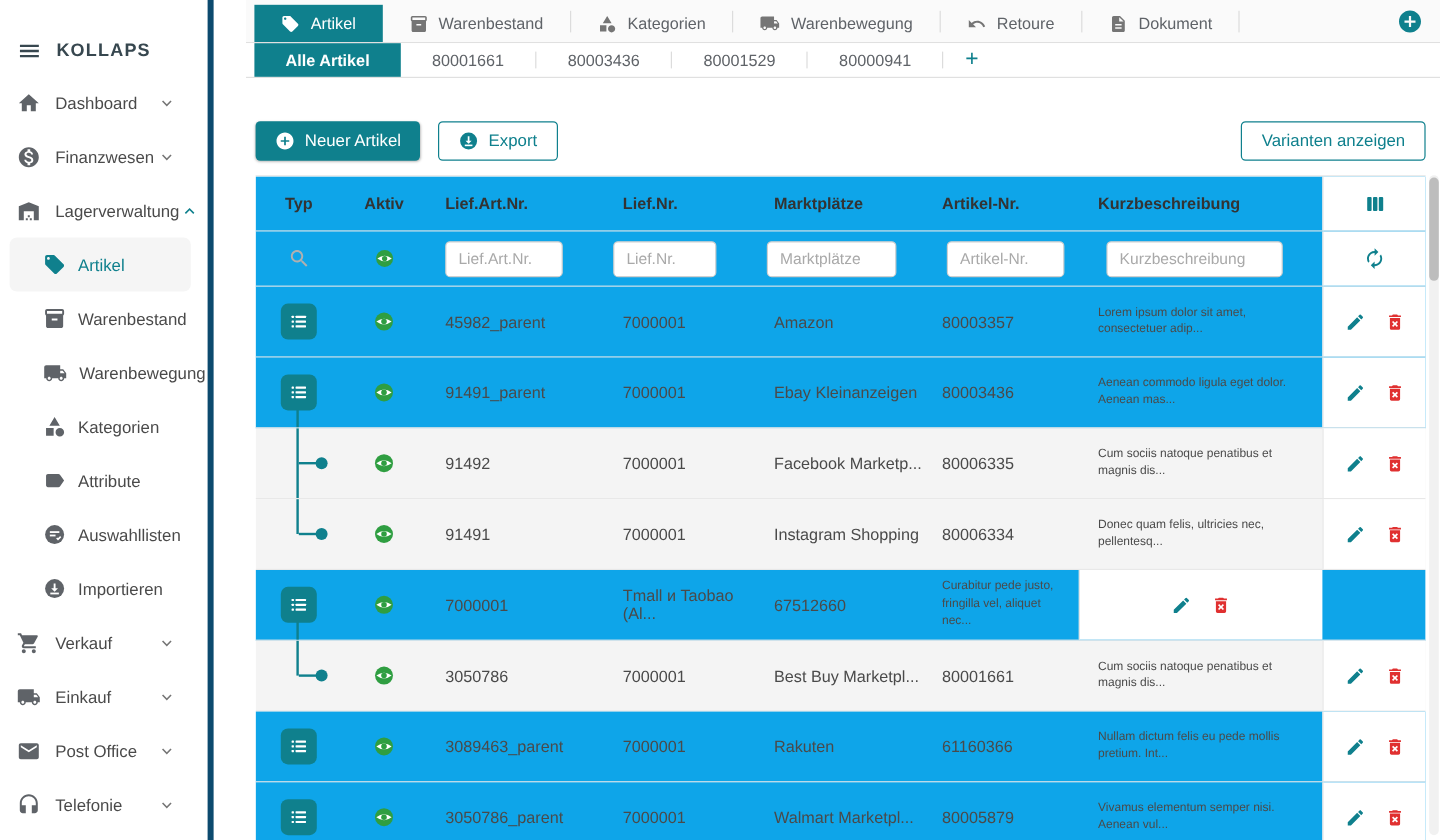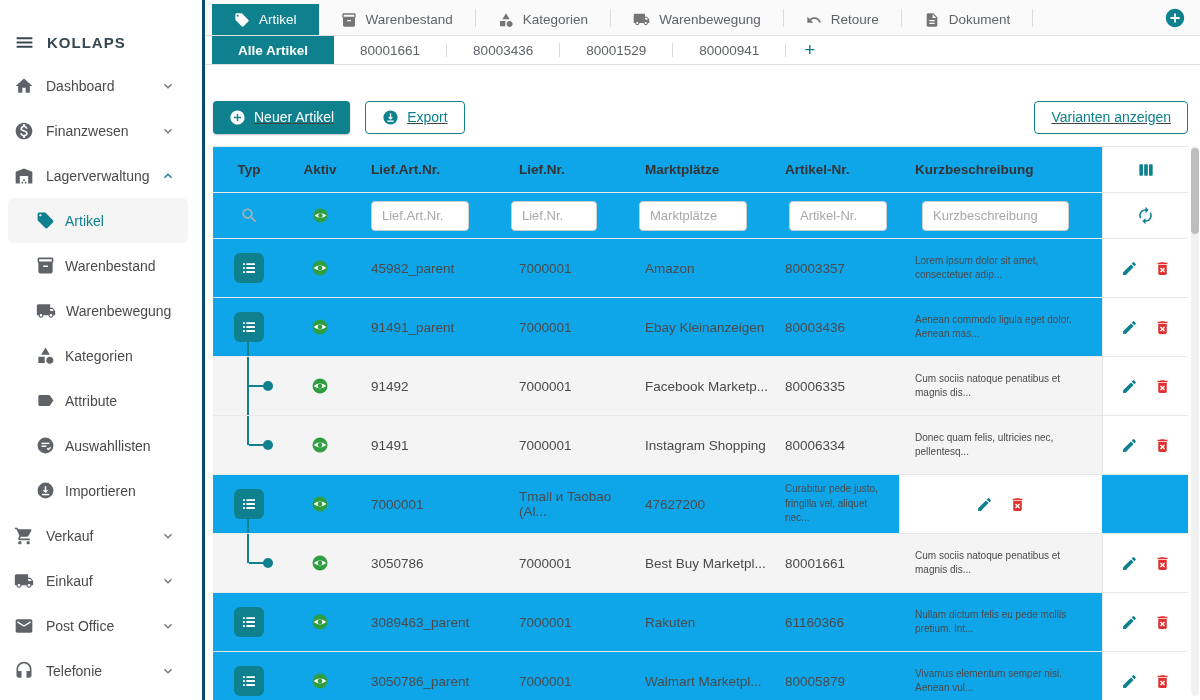--- a/index.html
+++ b/index.html
@@ -8,8 +8,8 @@
   svg{display:block;}
 
   
-  .sidebar{position:absolute;left:0;top:0;width:205px;height:700px;background:#fff;
-           border-right:3px solid #0c4a6e;box-sizing:border-box;}
+  .sidebar{position:absolute;left:0;top:0;width:178px;height:700px;background:#fff;
+           border-right:5px solid #0c4a6e;box-sizing:border-box;}
   .logo-row{display:flex;align-items:center;gap:12px;padding:32px 16px 10px 14px;}
   .logo-text{font-size:15px;font-weight:bold;letter-spacing:1px;color:#37474f;}
   .nav-item{display:flex;align-items:center;height:45px;padding:0 26px 0 14px;cursor:pointer;}

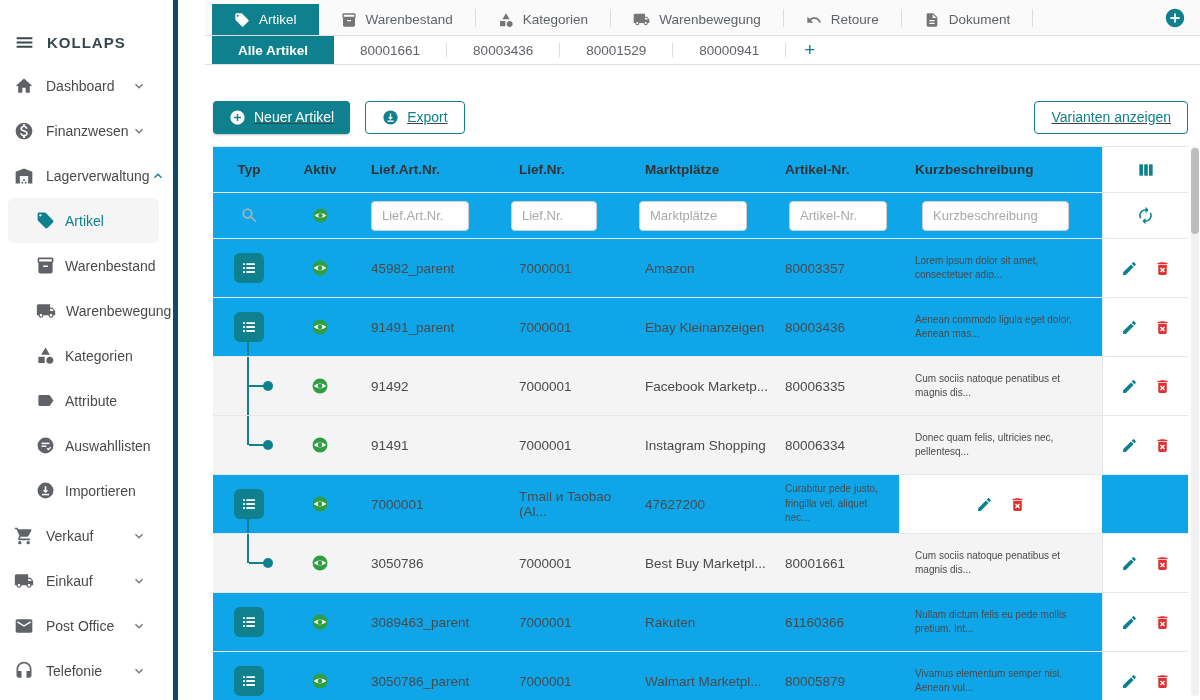--- a/index.html
+++ b/index.html
@@ -50,7 +50,7 @@
   
   .toolbar{position:absolute;top:95px;left:0;right:0;height:44px;display:flex;align-items:center;
            justify-content:space-between;padding:0 12px 0 8px;box-sizing:border-box;}
-  .tb-left,.tb-right{display:flex;align-items:center;gap:15px;text-decoration:underline;}
+  .tb-left,.tb-right{display:flex;align-items:center;gap:15px;}
   .btn{display:flex;align-items:center;gap:8px;height:33px;padding:0 16px;border-radius:4px;
        font-size:14px;font-weight:500;cursor:pointer;box-sizing:border-box;}
   .btn.filled{background:#0f808d;color:#fff;box-shadow:0 1px 2px rgba(0,0,0,.25);}

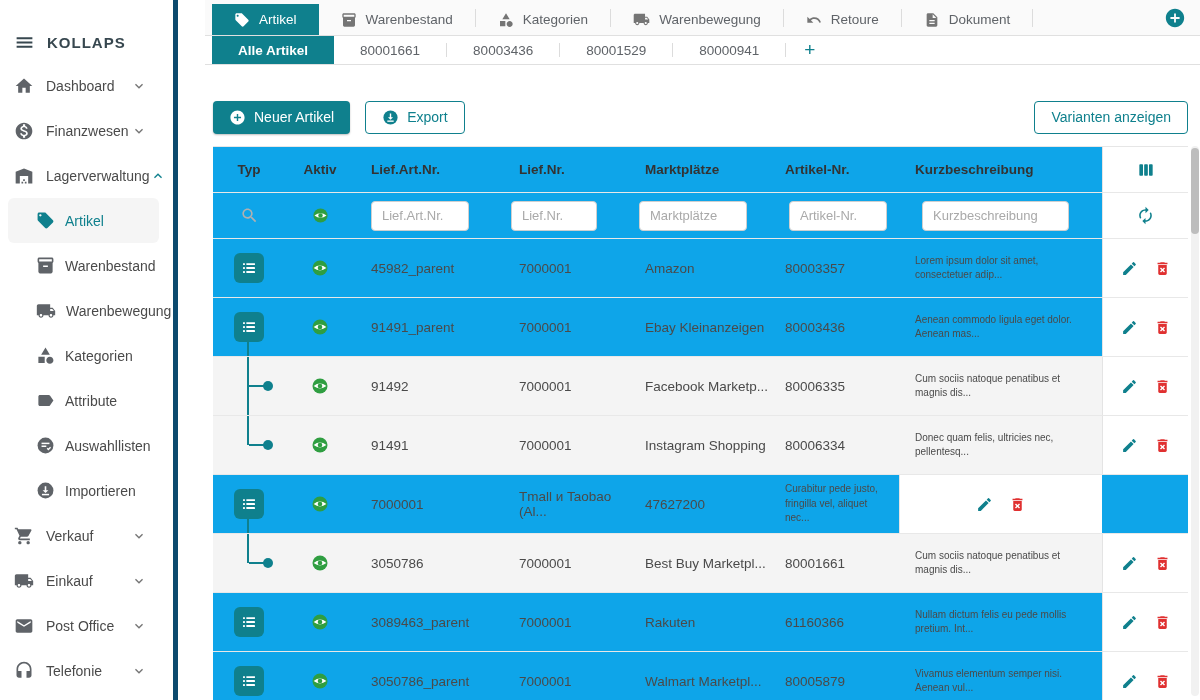--- a/index.html
+++ b/index.html
@@ -608,7 +608,7 @@
         </div>
       <div class="cell c-txt">7000001</div>
       <div class="cell c-txt">Tmall и Taobao (Al...</div>
-      <div class="cell c-txt">47627200</div>
+      <div class="cell c-txt">67512660</div>
       <div class="cell c-desc">Curabitur pede justo, fringilla vel, aliquet nec...</div>
       <div class="cell c-act">
         <span class="iconbtn">

